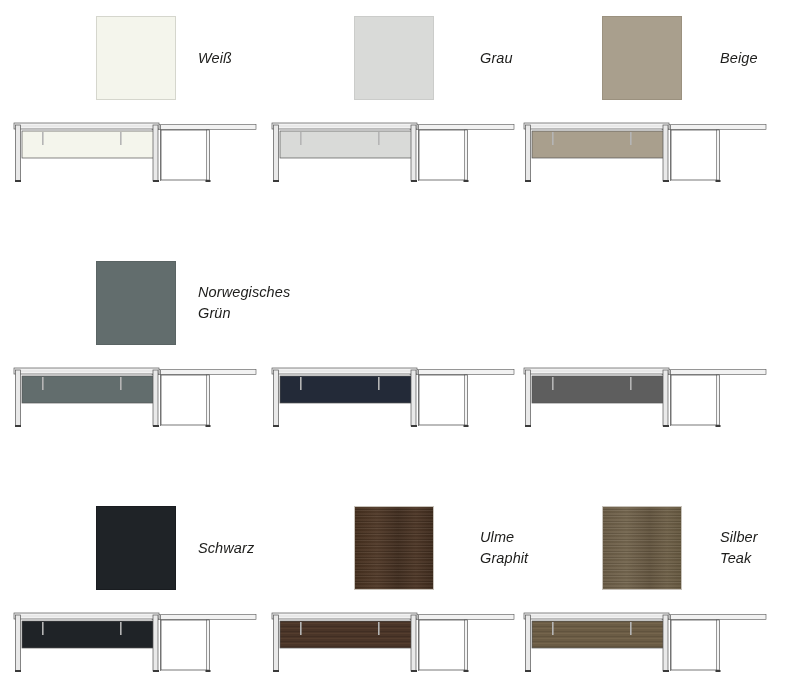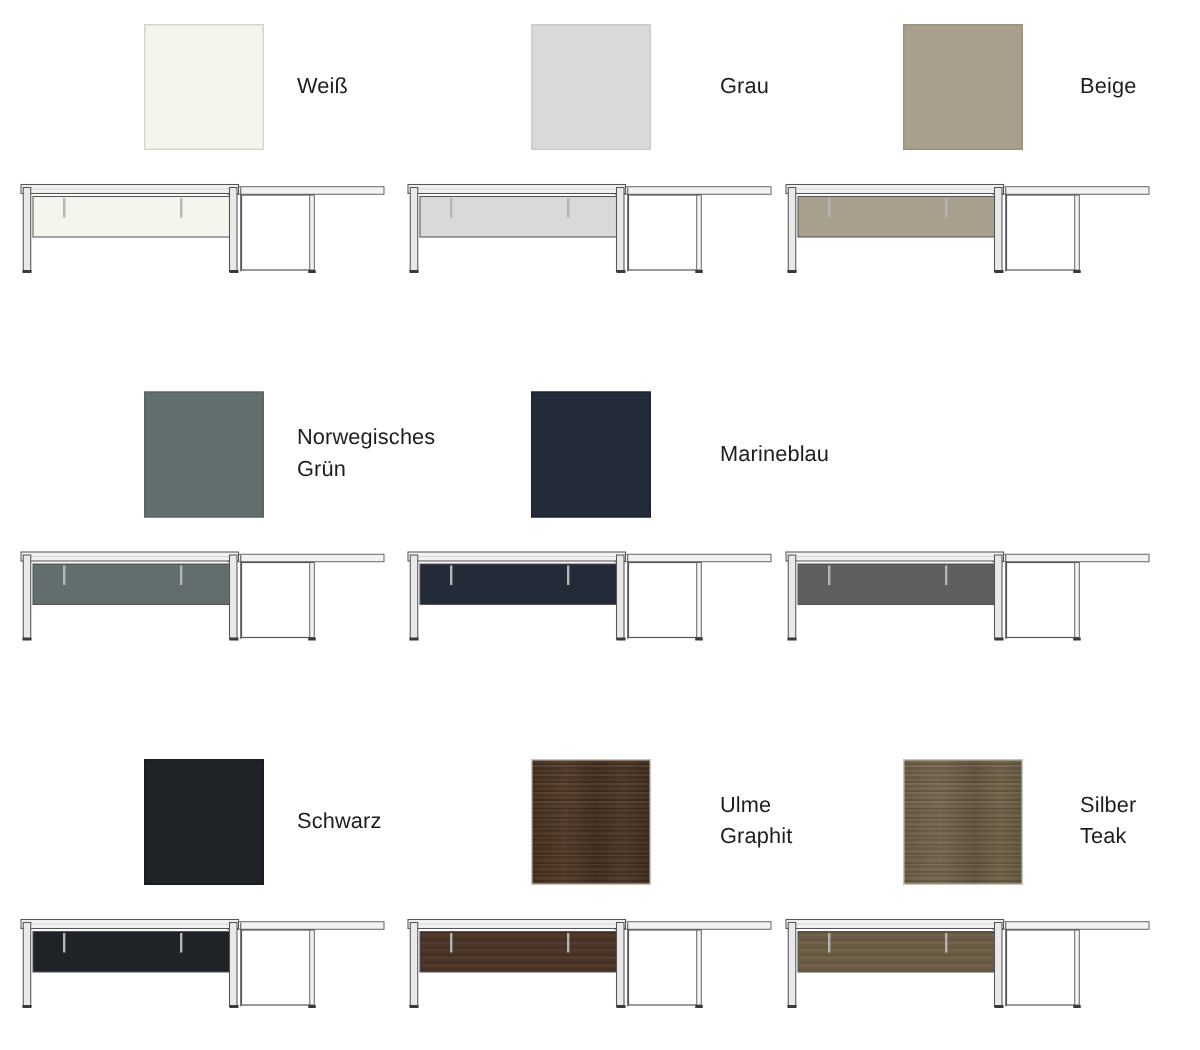--- a/index.html
+++ b/index.html
@@ -44,6 +44,7 @@
     left: 96px;
     display: flex;
     align-items: center;
+    font-style: italic;
   }
   .cell-1 .swatch-block { left: 100px; gap: 24px; }
   .cell-2 .swatch-block { left: 94px; gap: 16px; }

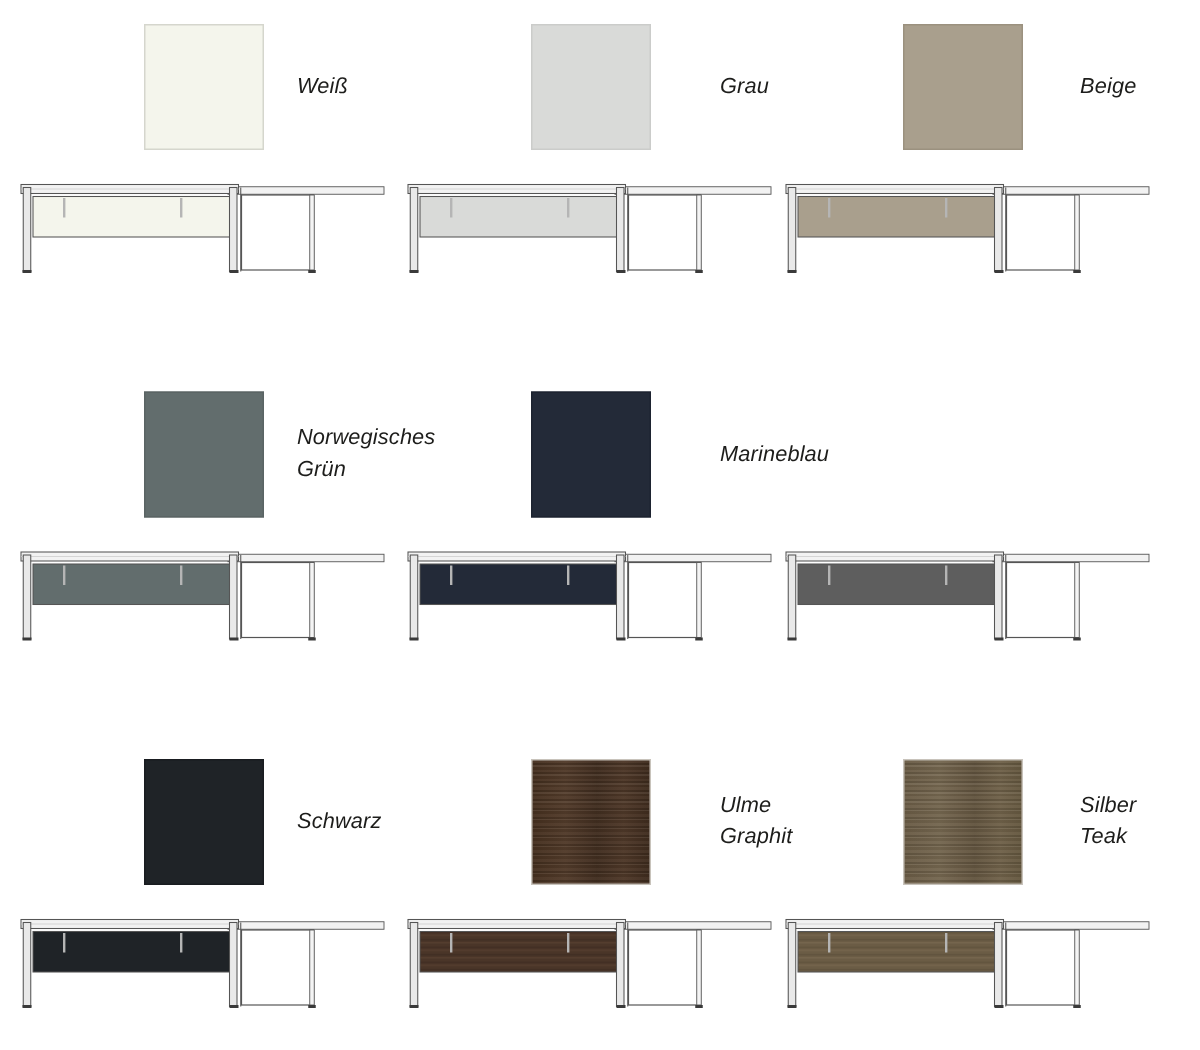--- a/index.html
+++ b/index.html
@@ -184,10 +184,6 @@
         </div>
       </div>
       <div class="cell cell-1">
-        <div class="swatch-block">
-          <div class="swatch" style="background: rgb(35, 42, 56); border-color: rgb(29, 35, 48);"></div>
-          <div class="swatch-label">Marineblau</div>
-        </div>
         <div class="desk">
           <svg viewBox="0 0 248 72" preserveAspectRatio="none">
             <rect x="142" y="6.5" width="104" height="5" fill="#f2f2f2" stroke="#555555" stroke-width="0.6"></rect>

